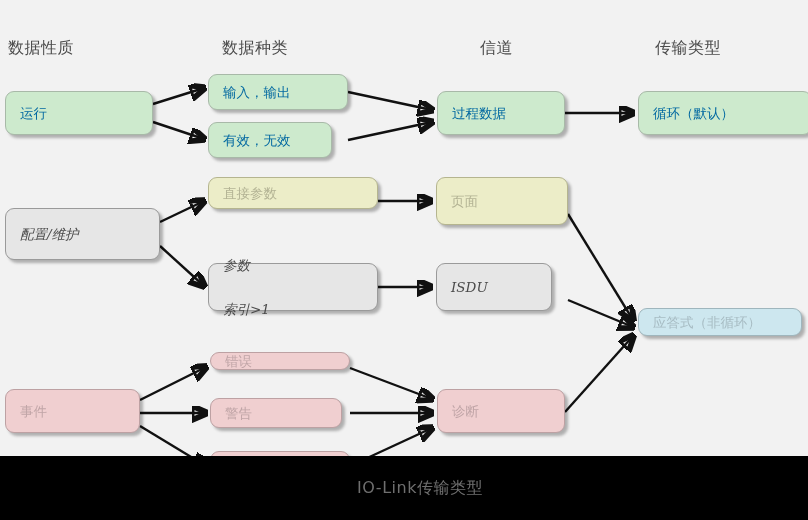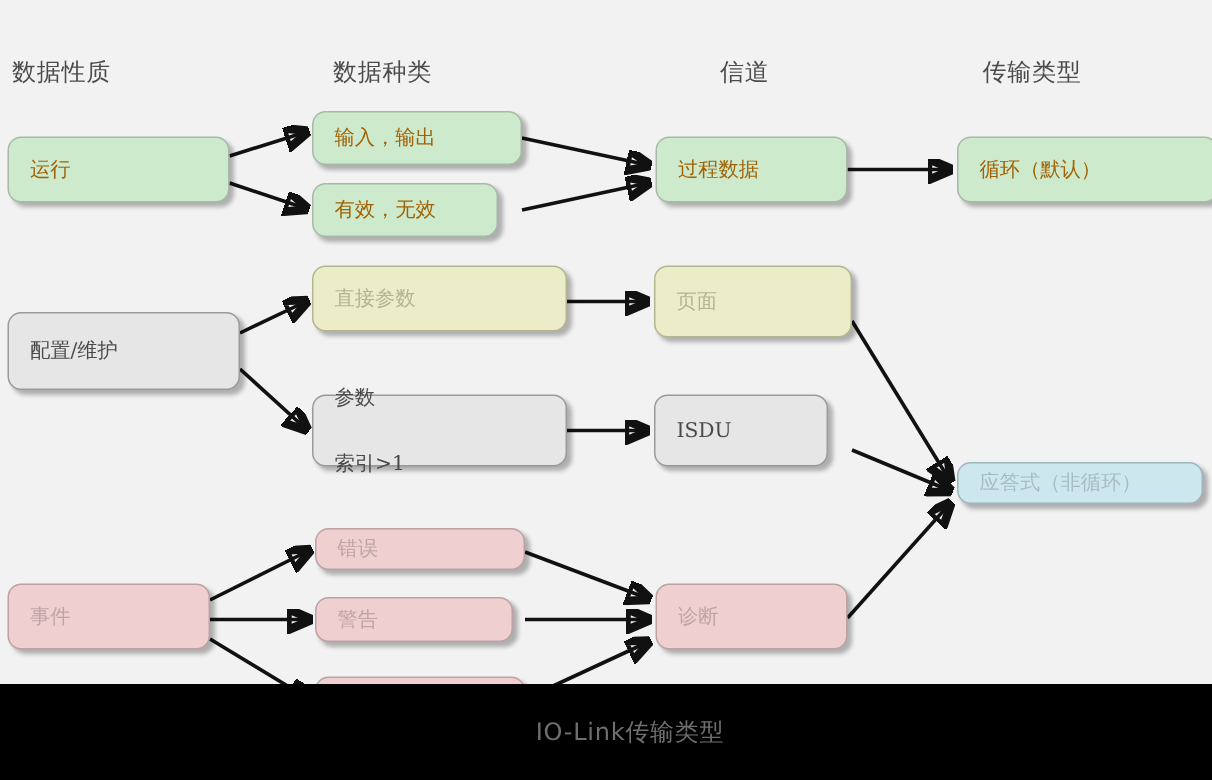--- a/index.html
+++ b/index.html
@@ -38,7 +38,7 @@
     color:#9c9c9c;
   }
   .node.multiline{flex-direction:column;align-items:flex-start;justify-content:center;gap:25px;}
-  .n-green{background:#cdeacd;border-color:#a8b9a8;color:#a16207;}
+  .n-green{background:#cdeacd;border-color:#a8b9a8;color:#0369a1;}
   .n-grey{background:#e6e6e6;border-color:#9a9a9a;color:#4a4a4a;}
   .n-yellow{background:#ecedc8;border-color:#b5b58f;color:#b3b394;}
   .n-pink{background:#f0cfd0;border-color:#bda1a3;color:#c0a5a7;}

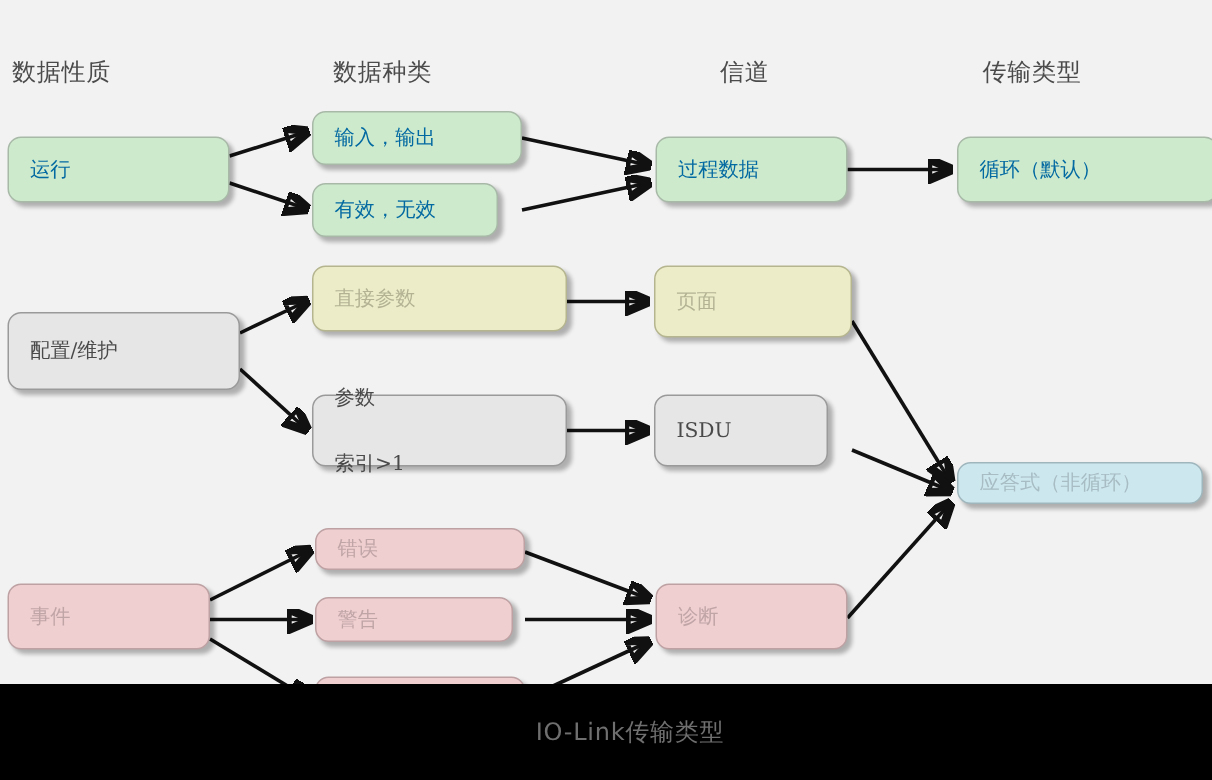--- a/index.html
+++ b/index.html
@@ -112,7 +112,7 @@
       <div class="node n-grey" style="left: 5px; top: 176px; width: 155px; height: 52px;">
         <span>配置/维护</span>
       </div>
-      <div class="node n-yellow" style="left: 208px; top: 145px; width: 170px; height: 44px;">
+      <div class="node n-yellow" style="left: 208px; top: 145px; width: 170px; height: 32px;">
         <span>直接参数</span>
       </div>
       <div class="node n-grey multiline" style="left: 208px; top: 231px; width: 170px; height: 48px;">

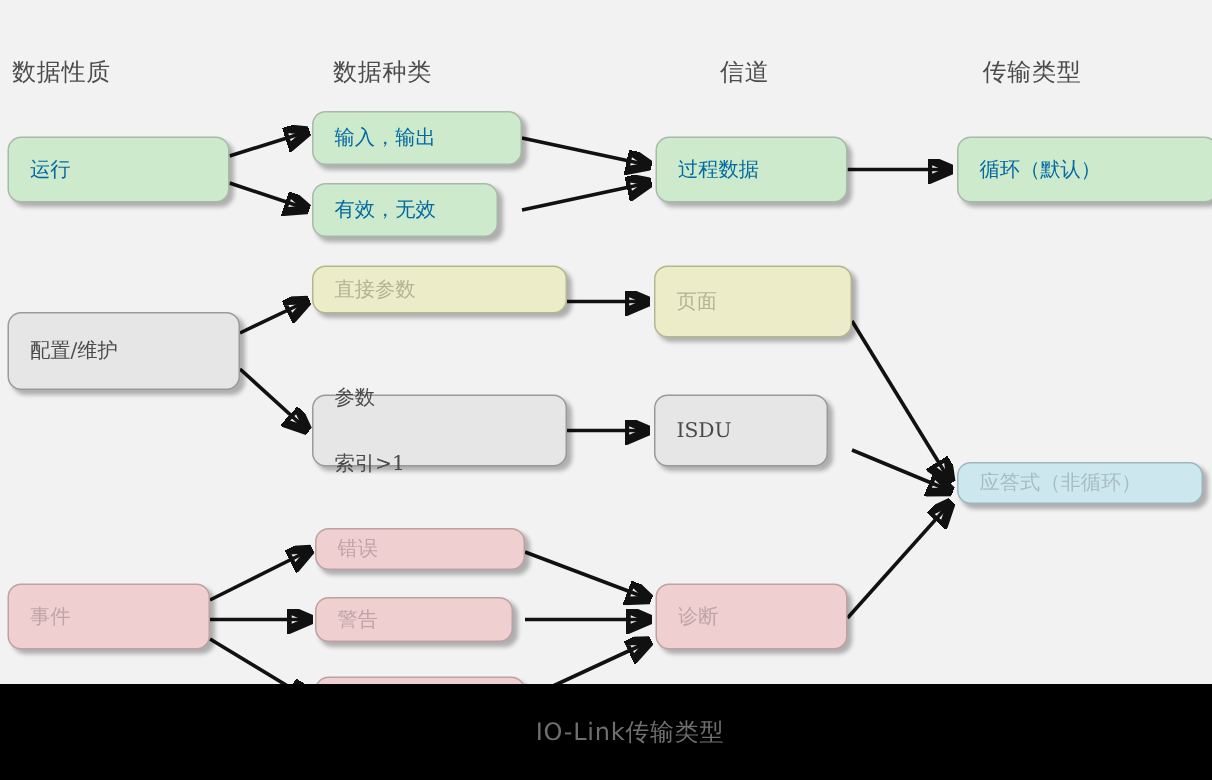--- a/index.html
+++ b/index.html
@@ -39,7 +39,7 @@
   }
   .node.multiline{flex-direction:column;align-items:flex-start;justify-content:center;gap:25px;}
   .n-green{background:#cdeacd;border-color:#a8b9a8;color:#0369a1;}
-  .n-grey{background:#e6e6e6;border-color:#9a9a9a;color:#4a4a4a;}
+  .n-grey{background:#e6e6e6;border-color:#9a9a9a;color:#4a4a4a;font-style:italic;}
   .n-yellow{background:#ecedc8;border-color:#b5b58f;color:#b3b394;}
   .n-pink{background:#f0cfd0;border-color:#bda1a3;color:#c0a5a7;}
   .n-blue{background:#cde7ef;border-color:#9fb6bd;color:#a7bcc3;}

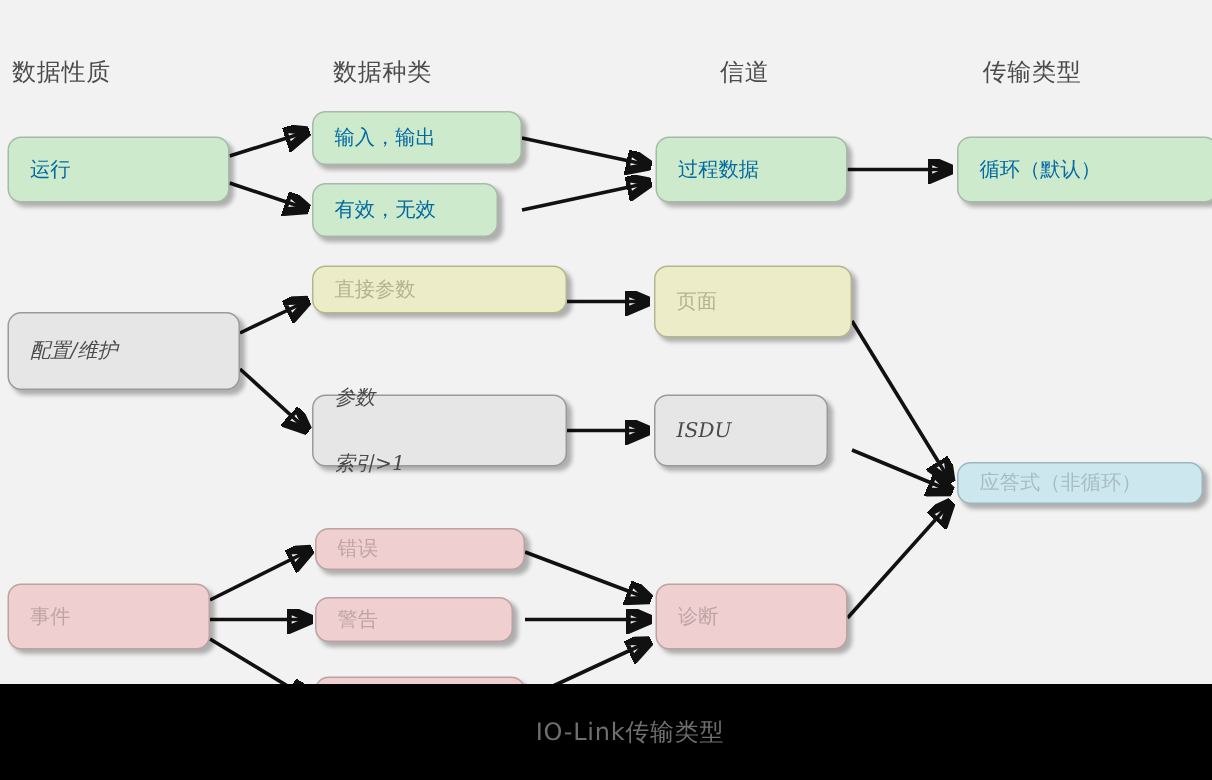--- a/index.html
+++ b/index.html
@@ -131,7 +131,7 @@
       <div class="node n-pink" style="left: 5px; top: 357px; width: 135px; height: 44px;">
         <span>事件</span>
       </div>
-      <div class="node n-pink" style="left: 210px; top: 320px; width: 140px; height: 28px;">
+      <div class="node n-pink" style="left: 210px; top: 320px; width: 140px; height: 18px;">
         <span>错误</span>
       </div>
       <div class="node n-pink" style="left: 210px; top: 366px; width: 132px; height: 30px;">

